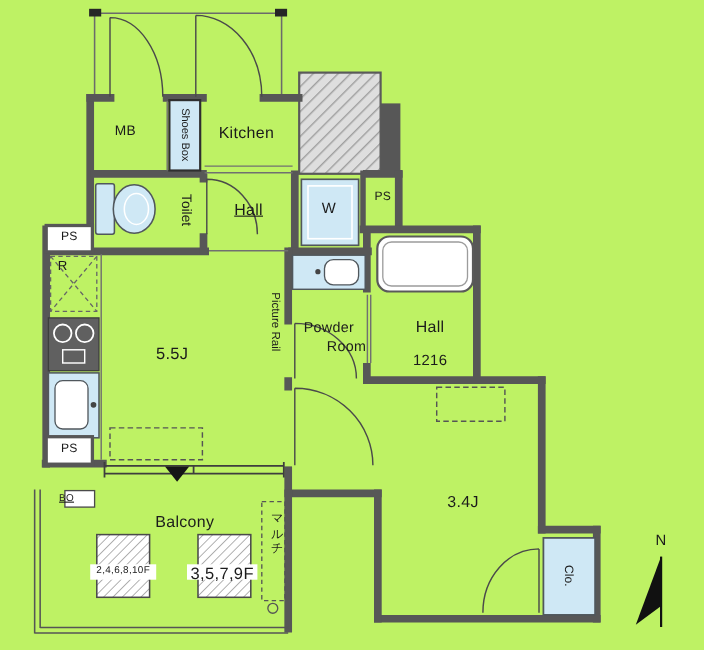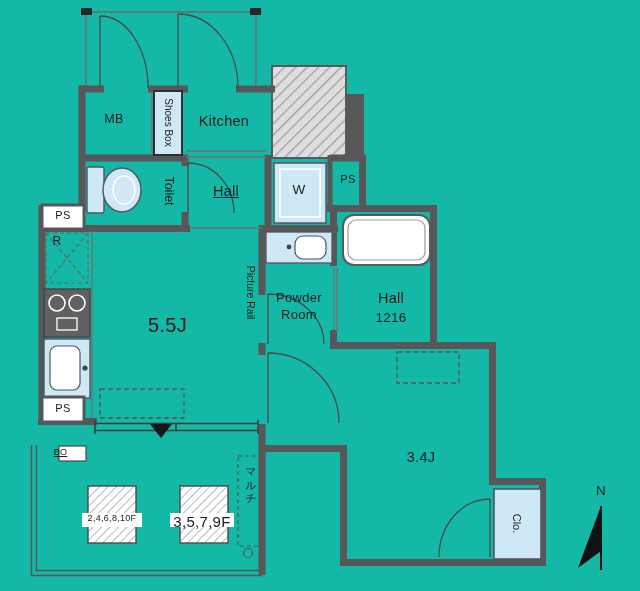--- a/index.html
+++ b/index.html
@@ -5,7 +5,7 @@
   * { margin:0; padding:0; box-sizing:border-box; }
   html,body { background:#ffffff; }
   body { font-family:"Liberation Sans","DejaVu Sans",sans-serif; color:#1b1b1b; }
-  .plan { position:relative; width:640px; height:591px; background:#14b8a6; overflow:hidden; }
+  .plan { position:relative; width:640px; height:591px; background:#bef264; overflow:hidden; }
   .plan svg { position:absolute; left:0; top:0; }
   .lbl { position:absolute; text-align:center; line-height:1.1; white-space:nowrap; color:#1b1b1b; letter-spacing:0.3px; }
   .vlab { position:absolute; display:flex; align-items:center; justify-content:center;

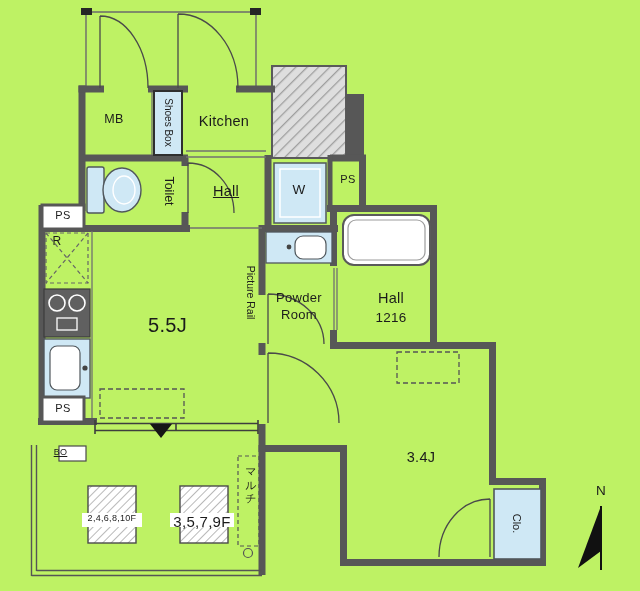--- a/index.html
+++ b/index.html
@@ -182,7 +182,7 @@
   <div class="lbl" style="left:48px;top:209px;width:30px;font-size:11px;">PS</div>
   <div class="lbl" style="left:48px;top:402px;width:30px;font-size:11px;">PS</div>
   <div class="lbl" style="left:49px;top:235px;width:16px;font-size:12px;">R</div>
-  <div class="lbl" style="left:95px;top:314px;width:145px;font-size:20px;">5.5J</div>
+  <div class="lbl" style="left:84px;top:314px;width:145px;font-size:15px;">5.5J</div>
   <div class="vlab" style="left:201px;top:286px;width:100px;height:13px;font-size:10.5px;">Picture Rail</div>
   <div class="lbl" style="left:265px;top:291px;width:68px;font-size:13px;">Powder</div>
   <div class="lbl" style="left:265px;top:308px;width:68px;font-size:13px;">Room</div>

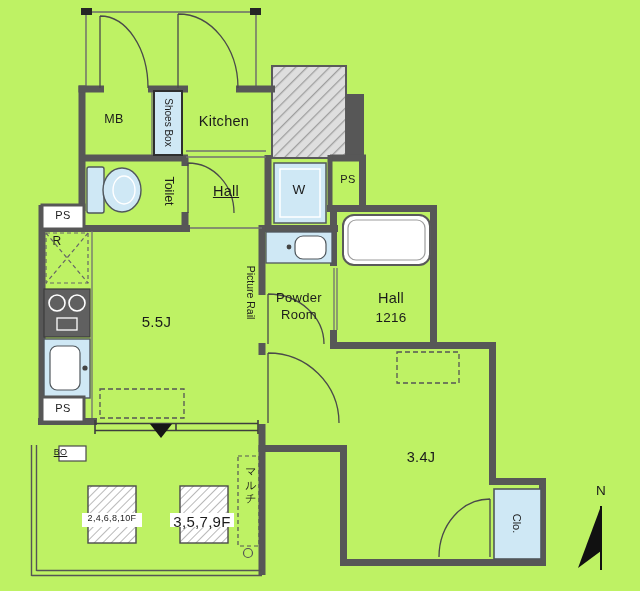--- a/index.html
+++ b/index.html
@@ -185,7 +185,7 @@
   <div class="lbl" style="left:84px;top:314px;width:145px;font-size:15px;">5.5J</div>
   <div class="vlab" style="left:201px;top:286px;width:100px;height:13px;font-size:10.5px;">Picture Rail</div>
   <div class="lbl" style="left:265px;top:291px;width:68px;font-size:13px;">Powder</div>
-  <div class="lbl" style="left:265px;top:308px;width:68px;font-size:13px;">Room</div>
+  <div class="lbl" style="left:265px;top:308px;width:68px;font-size:13px;text-align:right;">Room</div>
   <div class="lbl" style="left:352px;top:291px;width:78px;font-size:14.5px;">Hall</div>
   <div class="lbl" style="left:352px;top:311px;width:78px;font-size:13.5px;">1216</div>
   <div class="lbl" style="left:375px;top:450px;width:92px;font-size:14.5px;">3.4J</div>

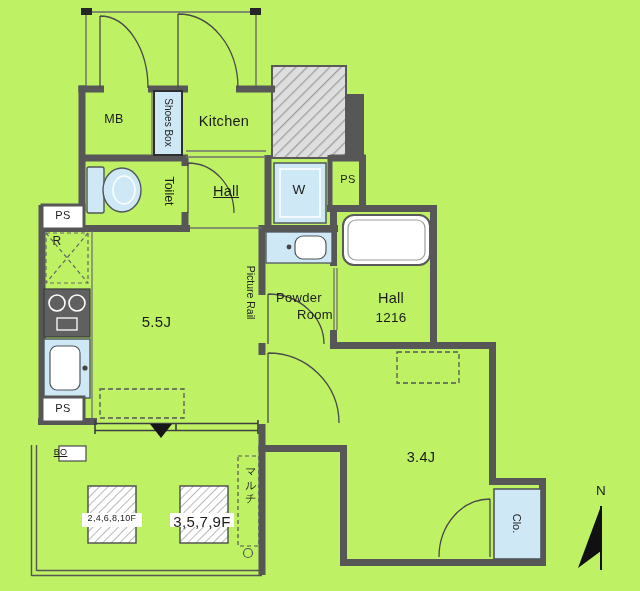--- a/index.html
+++ b/index.html
@@ -187,7 +187,7 @@
   <div class="lbl" style="left:265px;top:291px;width:68px;font-size:13px;">Powder</div>
   <div class="lbl" style="left:265px;top:308px;width:68px;font-size:13px;text-align:right;">Room</div>
   <div class="lbl" style="left:352px;top:291px;width:78px;font-size:14.5px;">Hall</div>
-  <div class="lbl" style="left:352px;top:311px;width:78px;font-size:13.5px;">1216</div>
+  <div class="lbl" style="left:352px;top:321px;width:78px;font-size:13.5px;">1216</div>
   <div class="lbl" style="left:375px;top:450px;width:92px;font-size:14.5px;">3.4J</div>
   <div class="vlab" style="left:490px;top:517px;width:54px;height:13px;font-size:11px;">Clo.</div>
   <div class="lbl" style="left:47px;top:448px;width:27px;font-size:9px;text-decoration:underline;">BO</div>

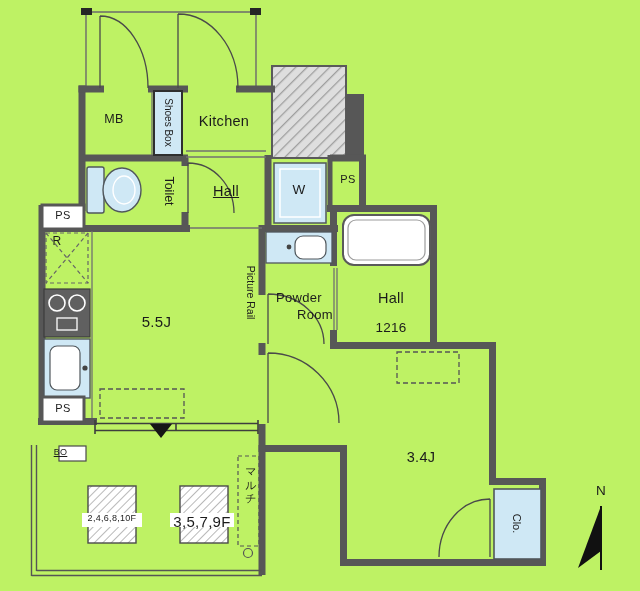--- a/index.html
+++ b/index.html
@@ -189,6 +189,7 @@
   <div class="lbl" style="left:352px;top:291px;width:78px;font-size:14.5px;">Hall</div>
   <div class="lbl" style="left:352px;top:321px;width:78px;font-size:13.5px;">1216</div>
   <div class="lbl" style="left:375px;top:450px;width:92px;font-size:14.5px;">3.4J</div>
+  <div class="lbl" style="left:118px;top:468px;width:100px;font-size:14.5px;">Balcony</div>
   <div class="vlab" style="left:490px;top:517px;width:54px;height:13px;font-size:11px;">Clo.</div>
   <div class="lbl" style="left:47px;top:448px;width:27px;font-size:9px;text-decoration:underline;">BO</div>
   <div class="lbl" style="left:78px;top:514px;width:68px;font-size:9px;">2,4,6,8,10F</div>

